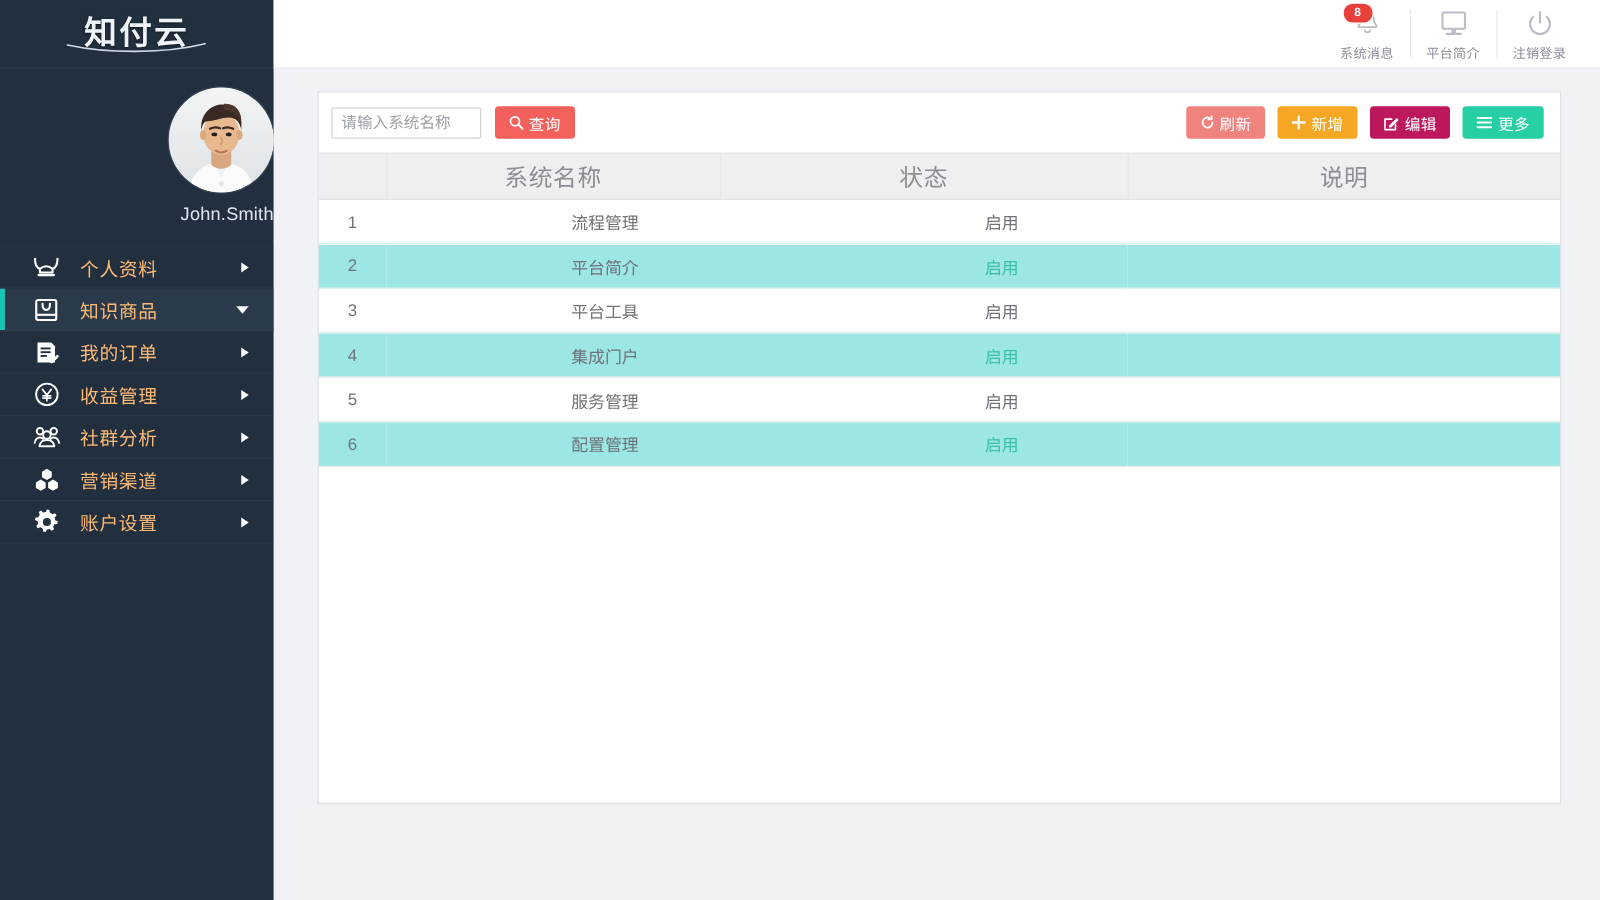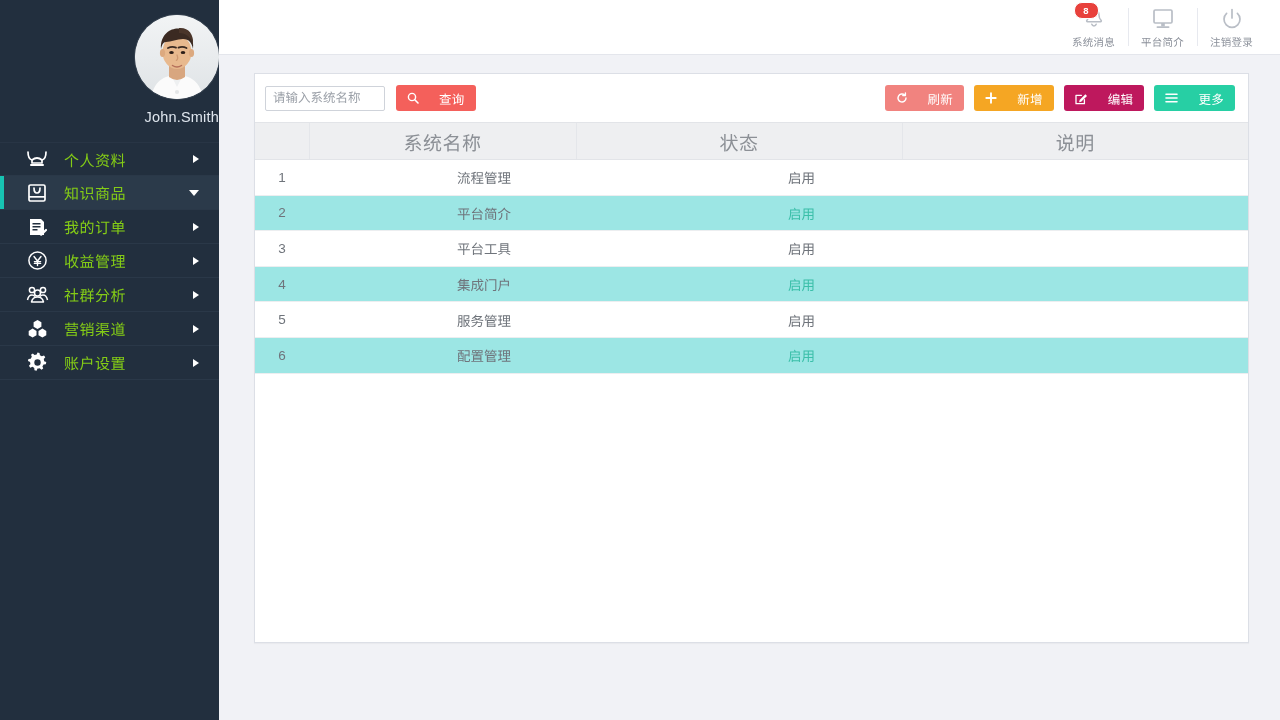--- a/index.html
+++ b/index.html
@@ -254,6 +254,14 @@
 
   <aside class="sidebar">
 
+    <div class="logo-wrap">
+      <div class="logo-text">知付云</div>
+      <div class="logo-swoosh">
+        <svg width="116" height="10" viewBox="0 0 116 10">
+          <path d="M2 2 C 34 9, 80 9, 112 1" stroke="#cfd9e4" stroke-width="1.4" fill="none" stroke-linecap="round"></path>
+        </svg>
+      </div>
+    </div>
 
     <div class="profile">
       <div class="avatar-big">

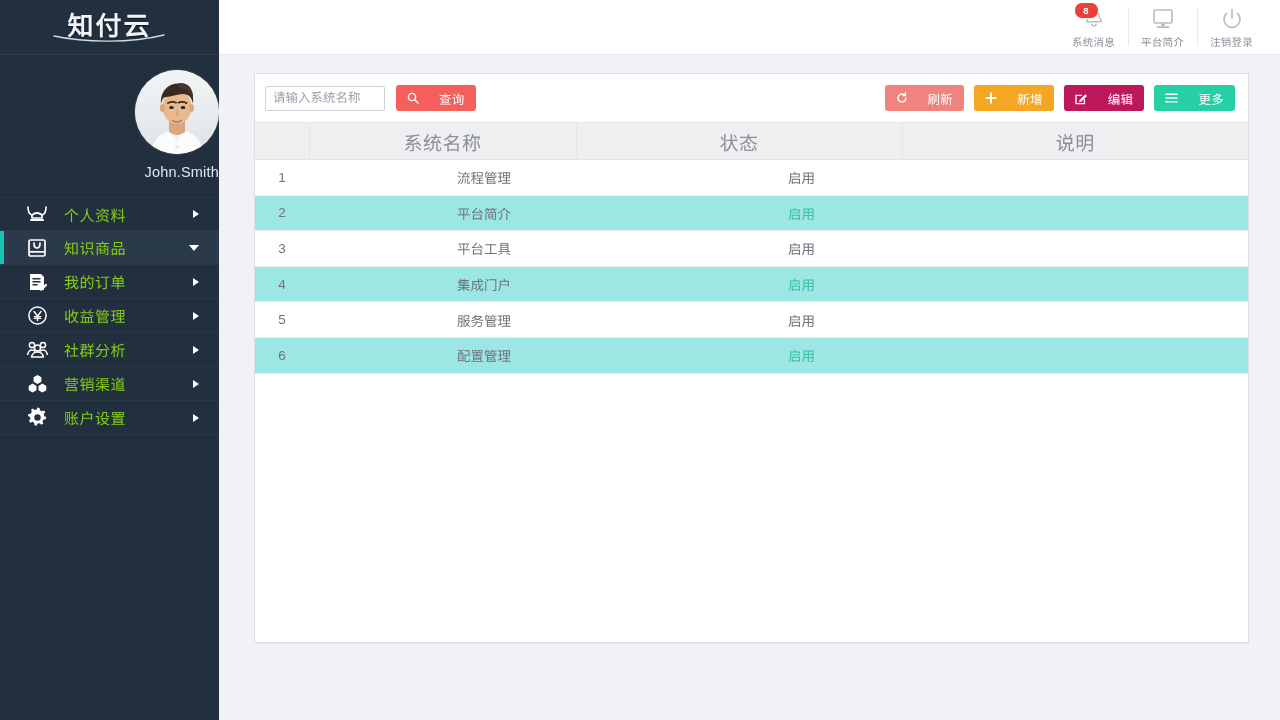--- a/index.html
+++ b/index.html
@@ -200,7 +200,7 @@
     border:none; border-radius:3px;
     color:#fff;
     font-size:12.5px;
-    display:inline-flex; align-items:center; gap:20px;
+    display:inline-flex; align-items:center; gap:4px;
     padding:0 11px;
     cursor:pointer;
     font-family:inherit;

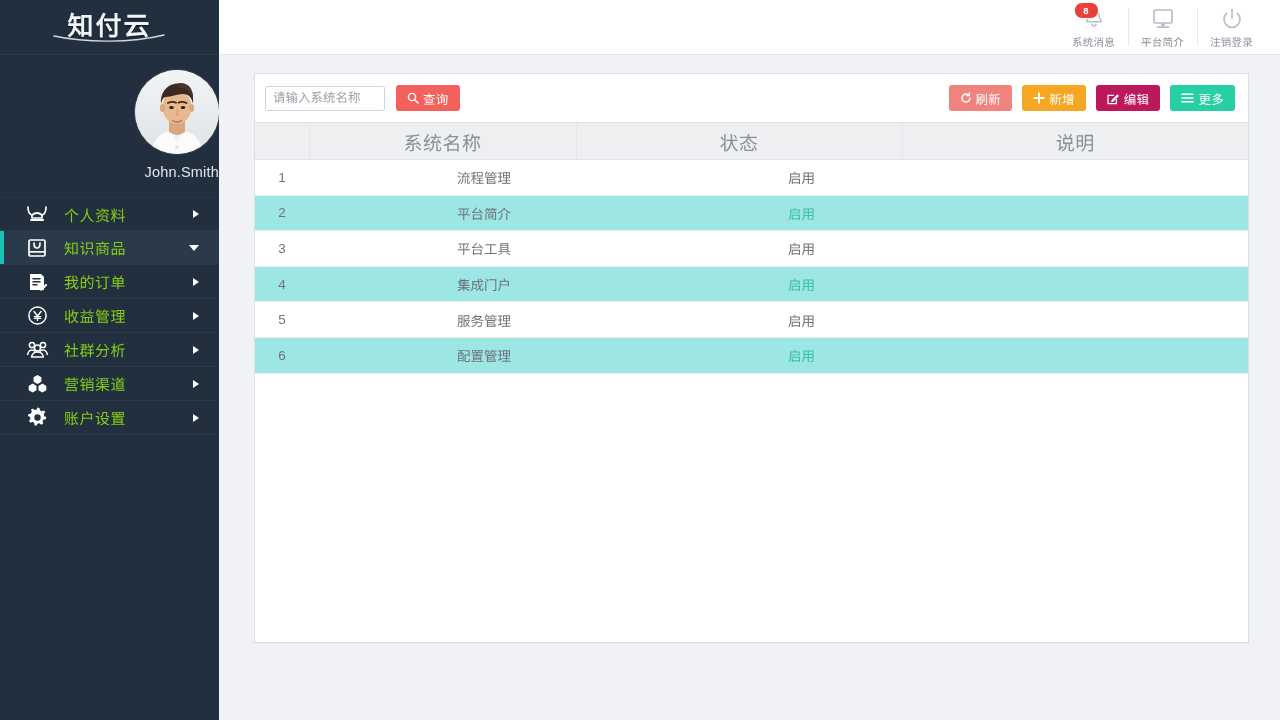--- a/index.html
+++ b/index.html
@@ -89,7 +89,7 @@
   }
   .nav-ico svg { display:block; }
   .nav-label {
-    color:#84cc16;
+    color:#fdba74;
     font-size:15px;
     margin-left:12px;
     letter-spacing:.5px;

